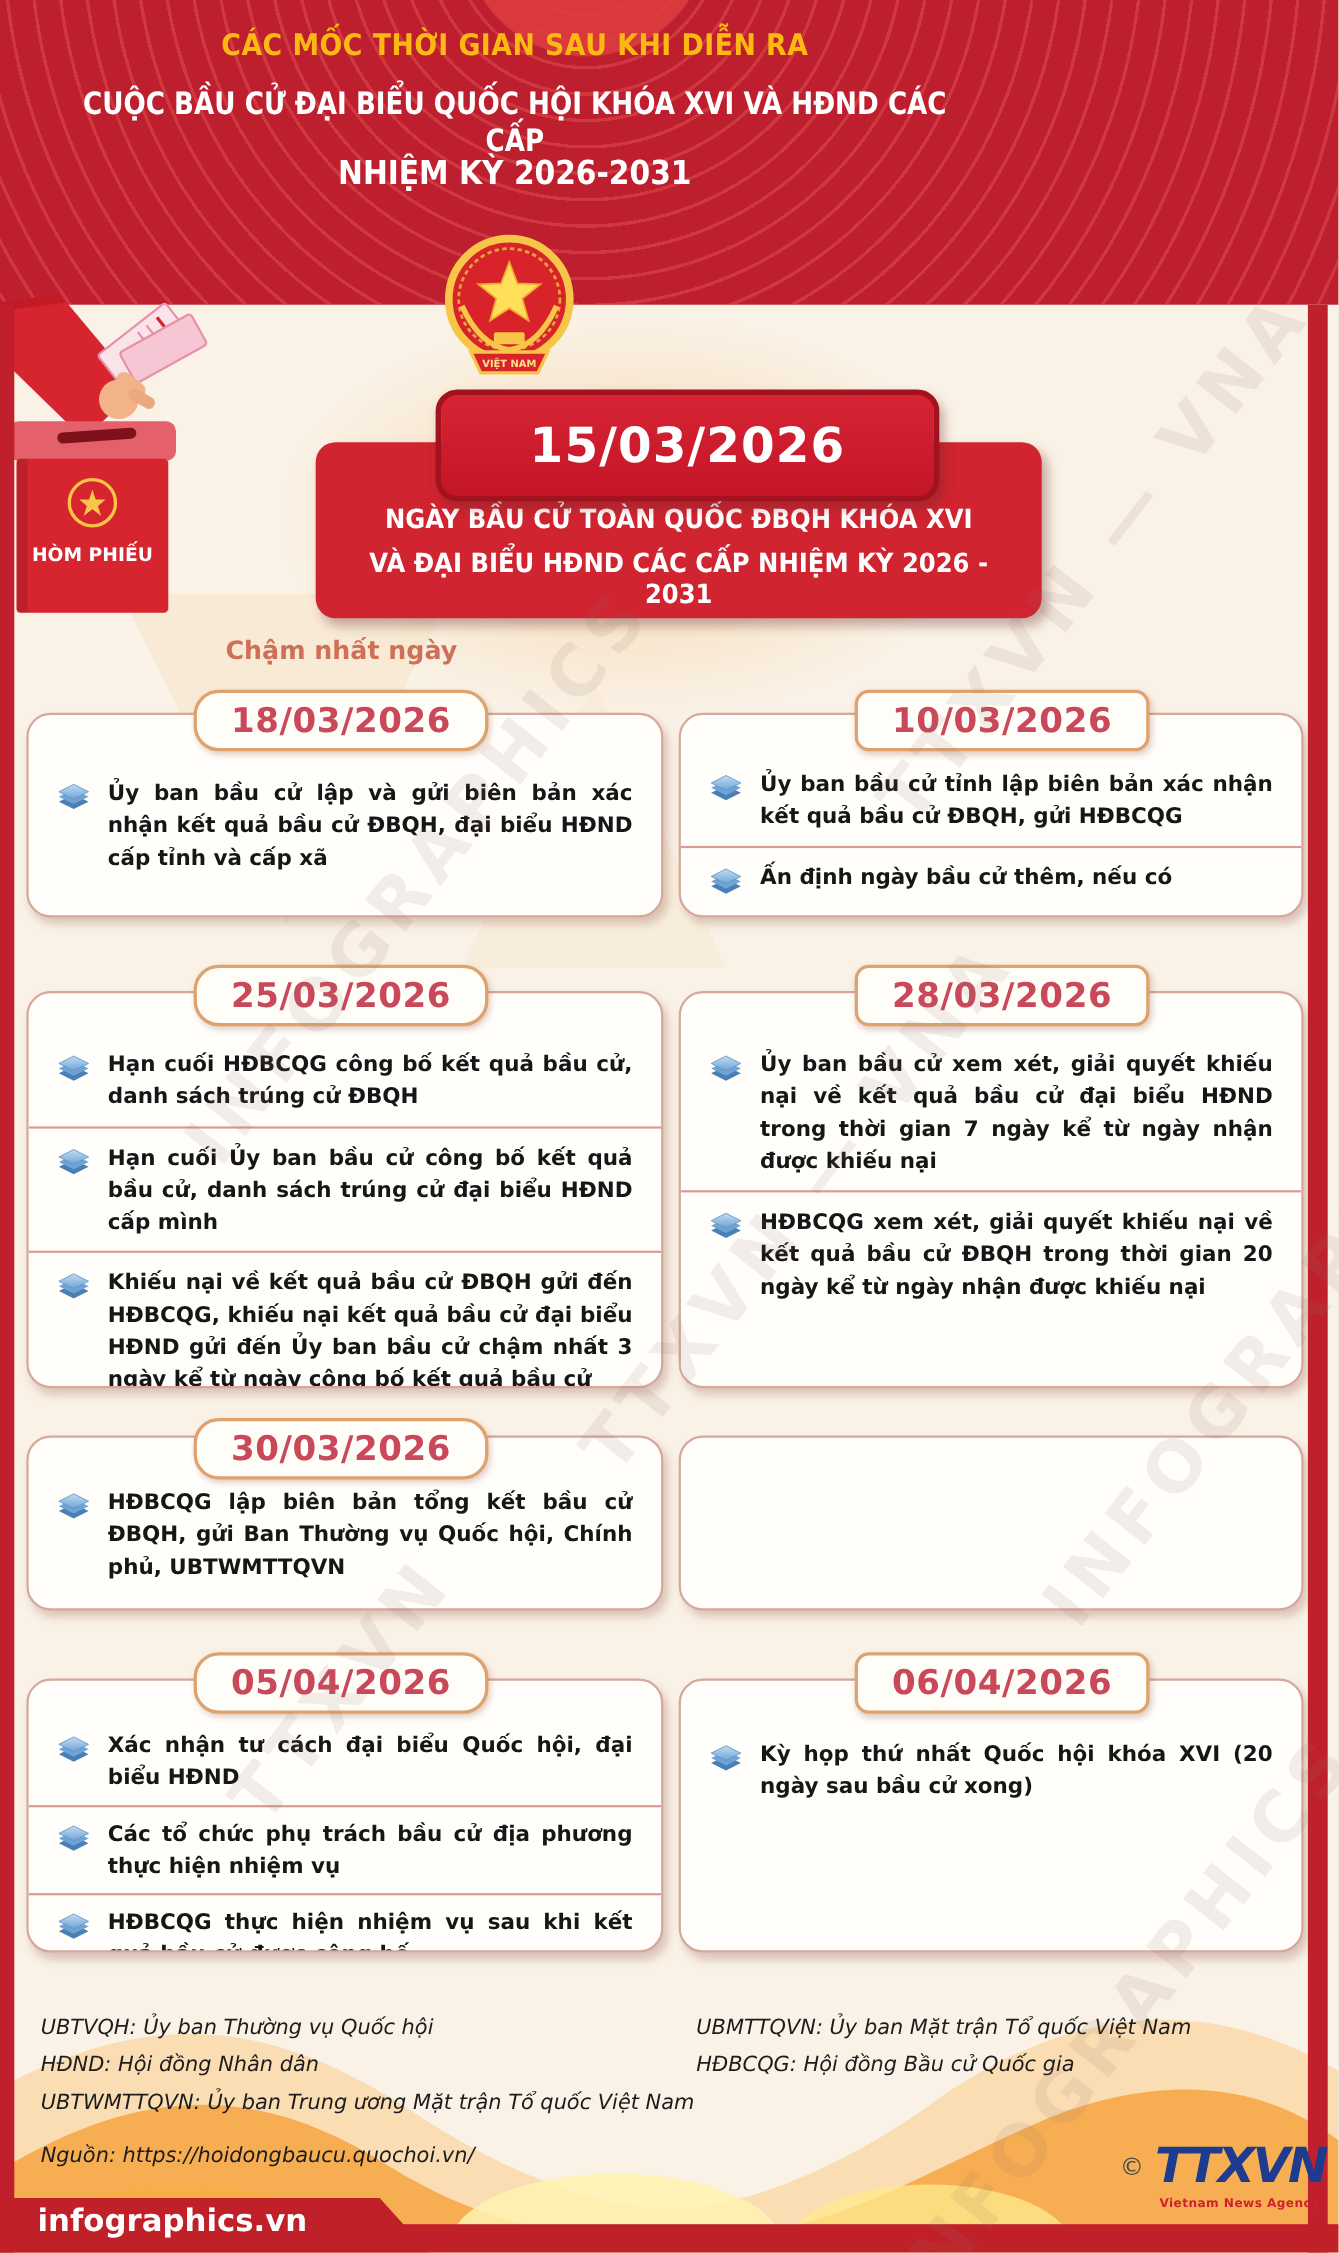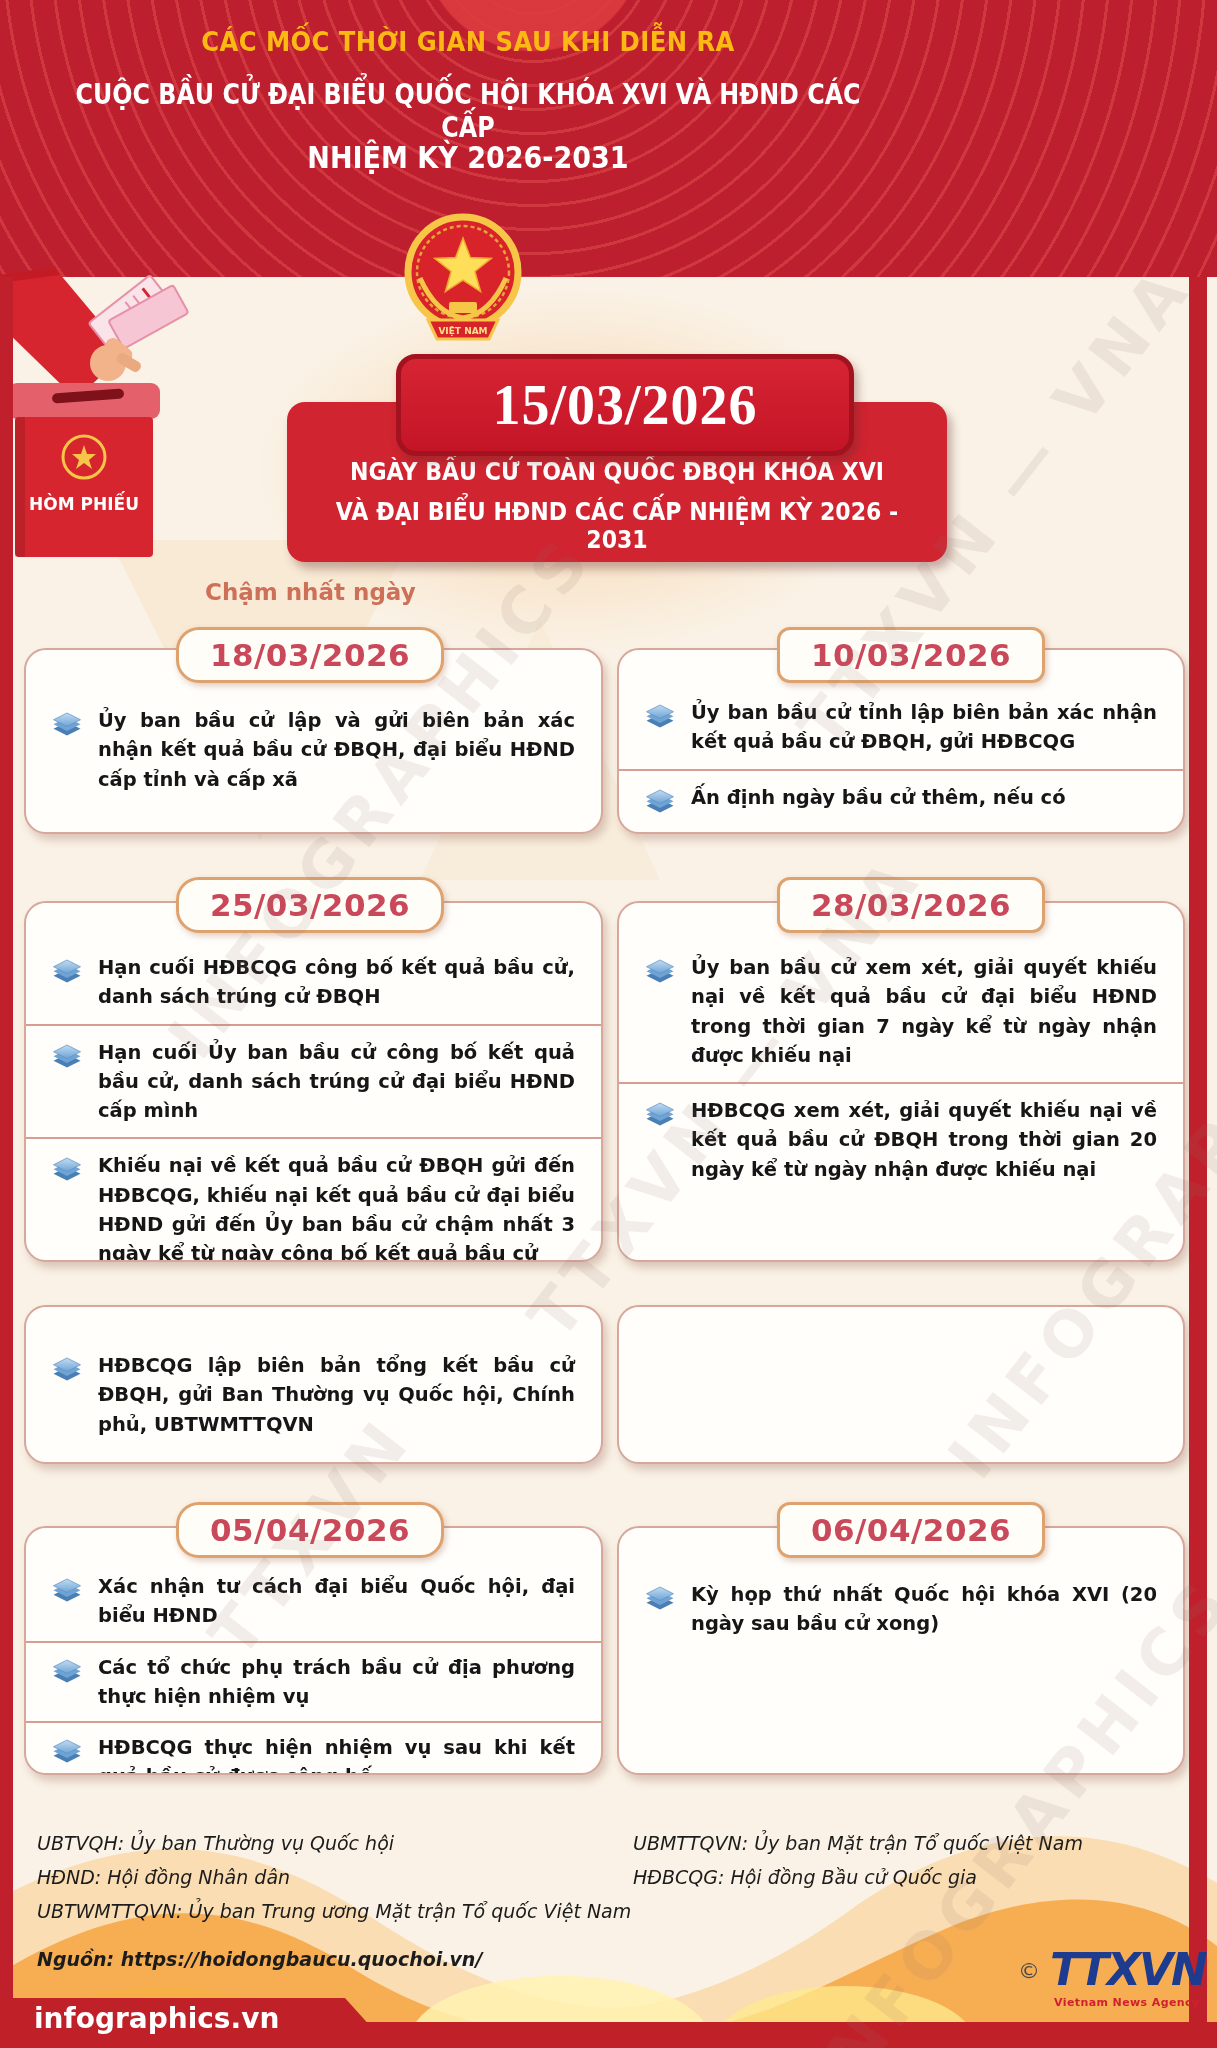--- a/index.html
+++ b/index.html
@@ -27,7 +27,7 @@
   .hero-badge{position:absolute;left:396px;top:354px;width:448px;height:92px;z-index:4;
     background:linear-gradient(#D62433,#C41527);border:5px solid #A2121F;border-radius:20px;
     box-shadow:4px 6px 10px rgba(100,40,40,.35);display:flex;align-items:center;justify-content:center;}
-  .hero-badge span{color:#fff;font-size:56px;font-weight:bold;letter-spacing:1px;font-family:Liberation Serif, serif;}
+  .hero-badge span{color:#fff;font-size:44px;font-weight:bold;letter-spacing:1px;}
   .hero-sub{position:absolute;left:275px;top:402px;width:660px;height:160px;z-index:3;background:#D02430;border-radius:18px;
     box-shadow:5px 7px 10px rgba(100,40,40,.35);margin-left:12px;}
   .hero-sub .l1{position:absolute;left:0;top:56px;width:660px;text-align:center;color:#fff;font-size:24px;font-weight:bold;transform:scaleX(.92);}

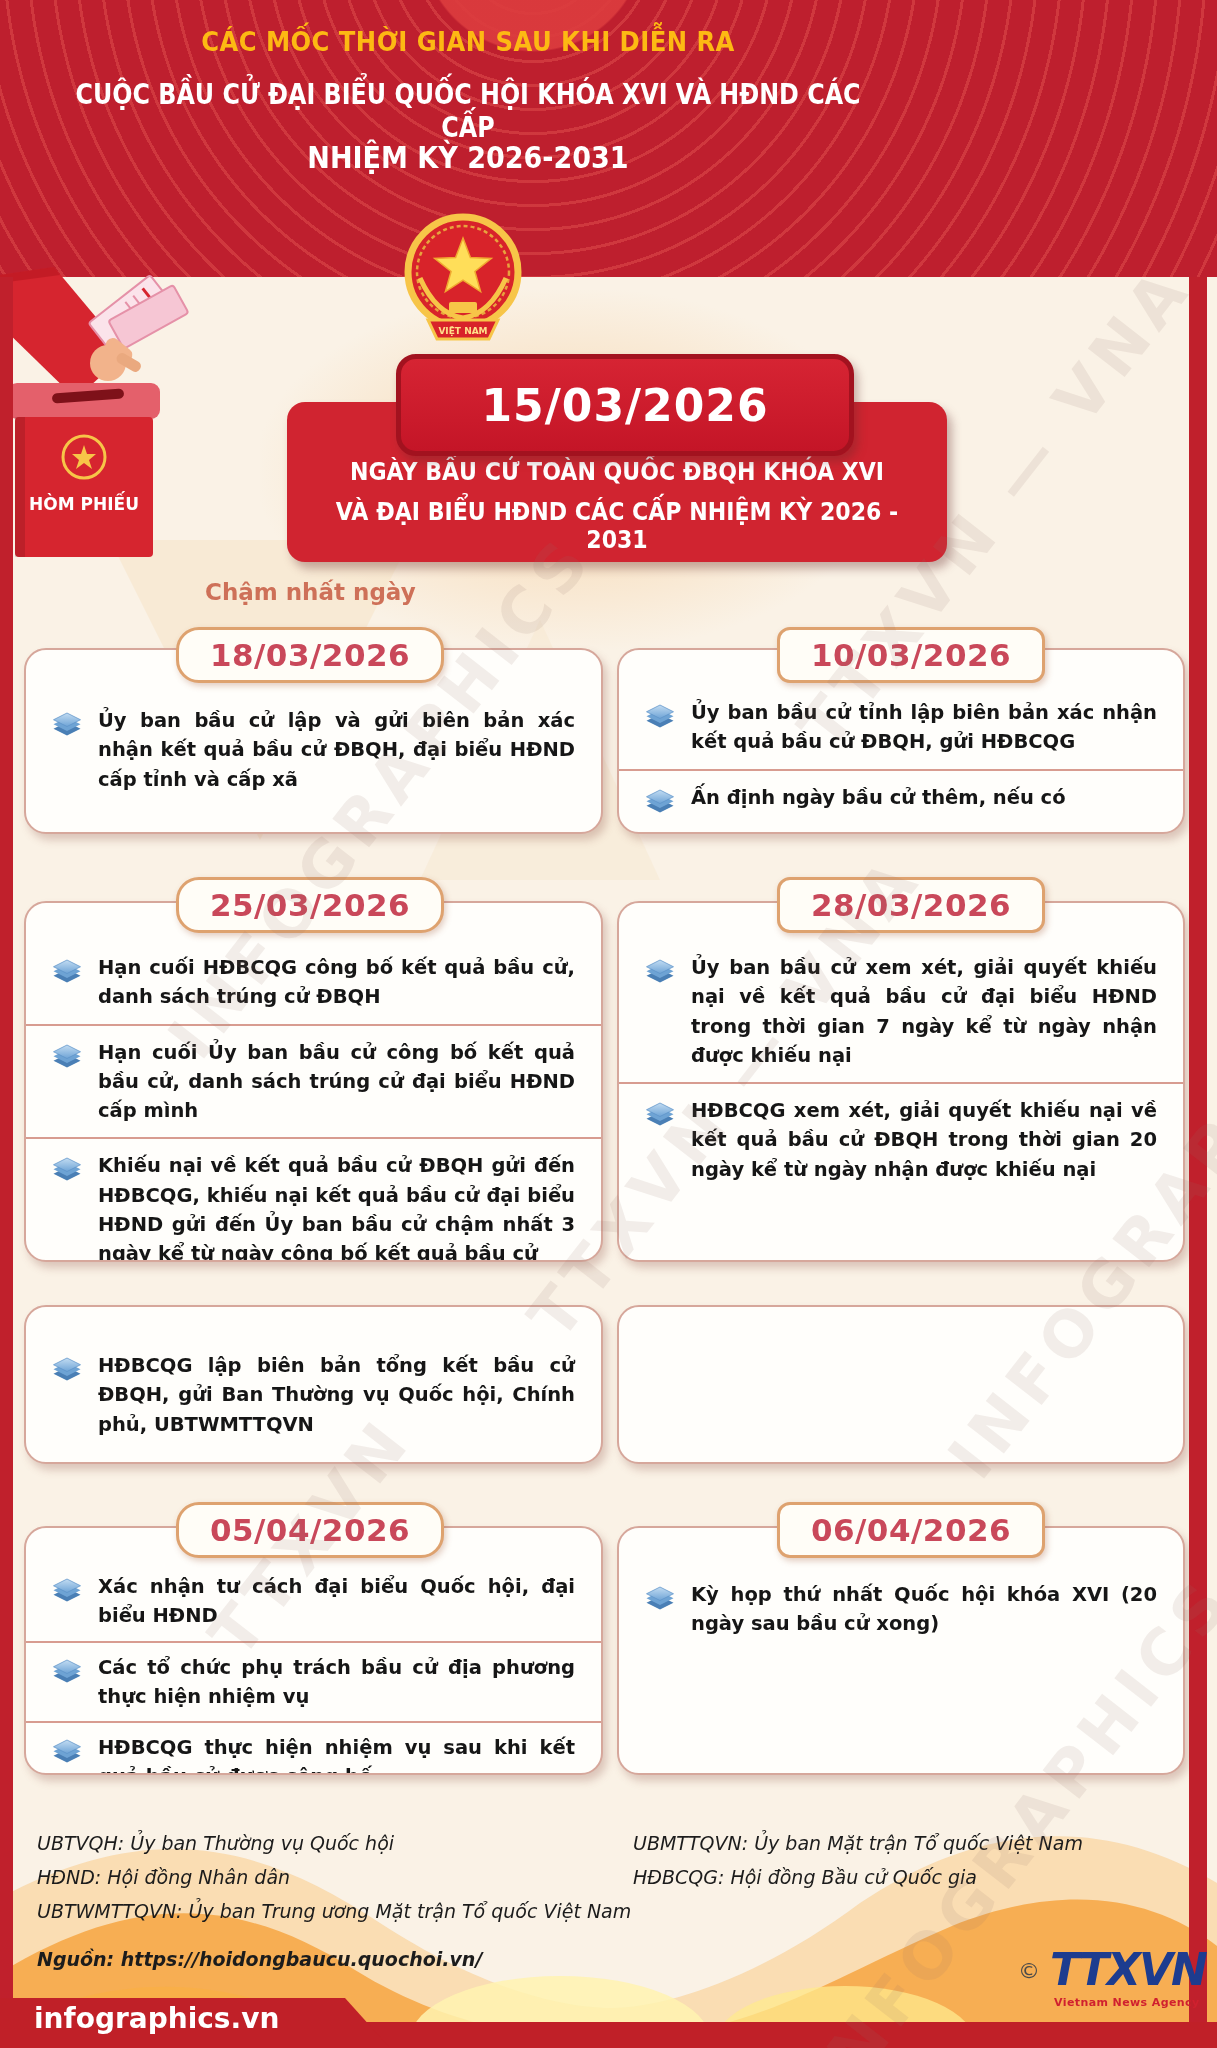--- a/index.html
+++ b/index.html
@@ -272,6 +272,9 @@
       <p>HĐBCQG lập biên bản tổng kết bầu cử ĐBQH, gửi Ban Thường vụ Quốc hội, Chính phủ, UBTWMTTQVN</p>
     </div>
   </section>
+  <div class="date-badge badge-l" style="top:1289px">
+    <span>30/03/2026</span>
+  </div>
 
   <section class="card col-r" style="top:1305px;height:155px">
     <div class="pad" style="height:32px"></div>

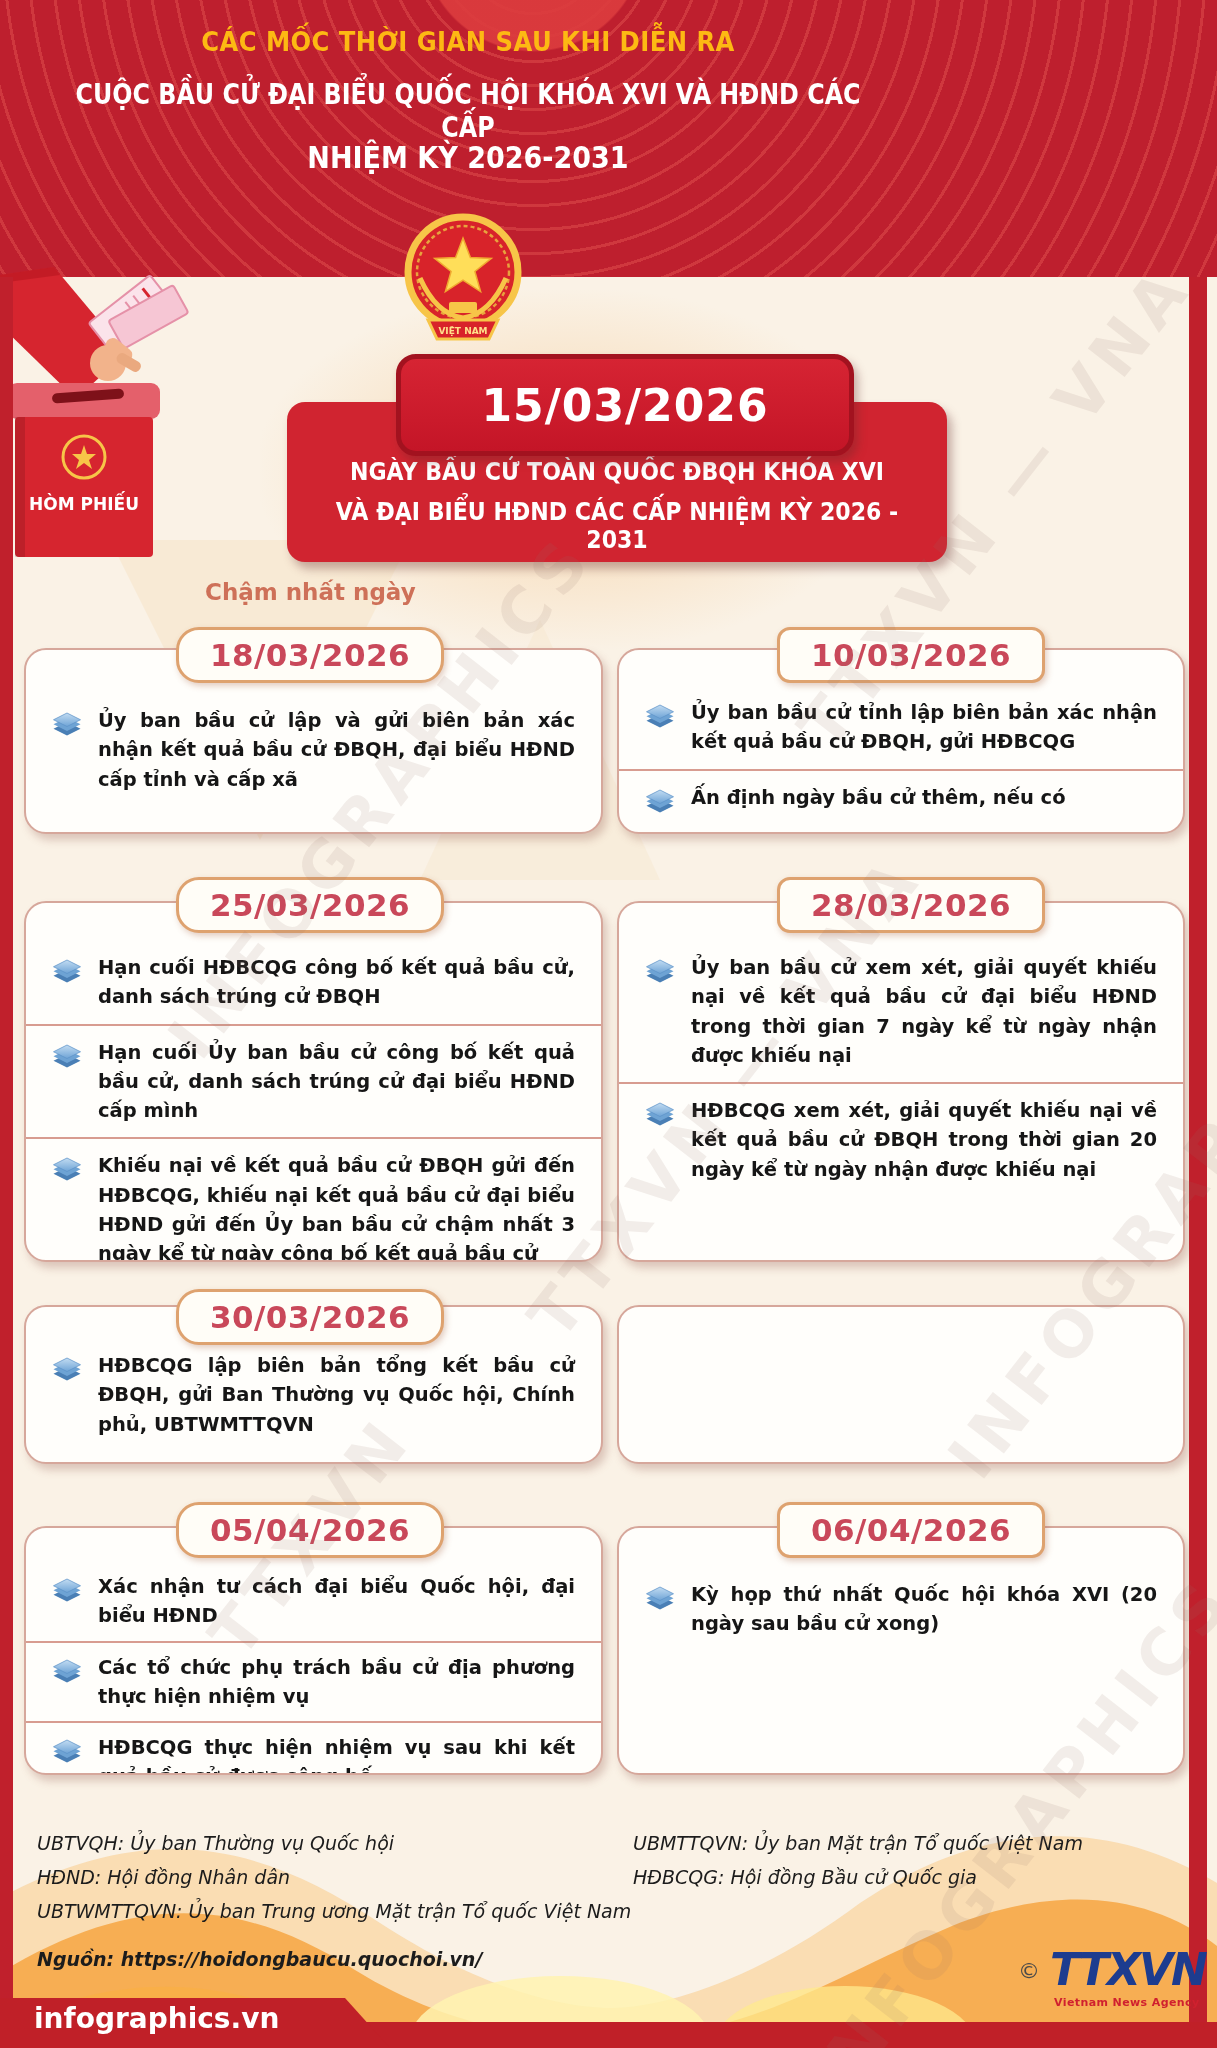--- a/index.html
+++ b/index.html
@@ -55,7 +55,7 @@
   
   .waves{position:absolute;left:0;top:1648px;z-index:2;}
   .abbr{position:absolute;z-index:3;font-style:italic;font-size:19px;font-weight:500;color:#1c1c1c;}
-  .source{position:absolute;left:37px;top:1948px;z-index:3;font-style:italic;font-size:19px;font-weight:700;color:#1c1c1c;}
+  .source{position:absolute;left:37px;top:1948px;z-index:3;font-style:italic;font-size:19px;font-weight:400;color:#1c1c1c;}
   .band-bottom{position:absolute;left:0;top:2022px;width:1217px;height:26px;background:#C02028;z-index:5;}
   .brand-tab{position:absolute;left:0;top:1998px;width:400px;height:50px;background:#C02028;z-index:5;
     clip-path:polygon(0 0,345px 0,390px 100%,0 100%);}

